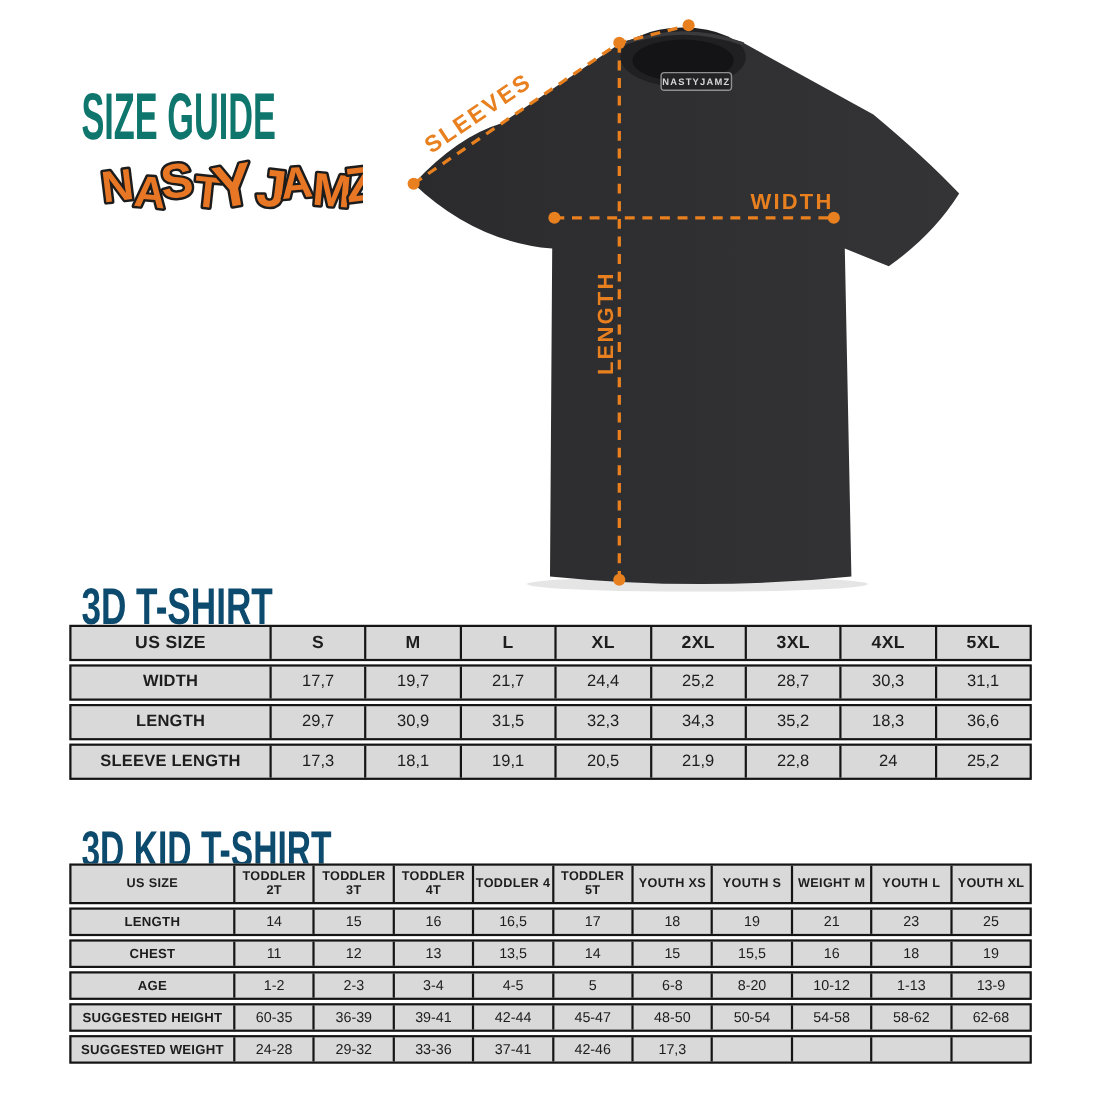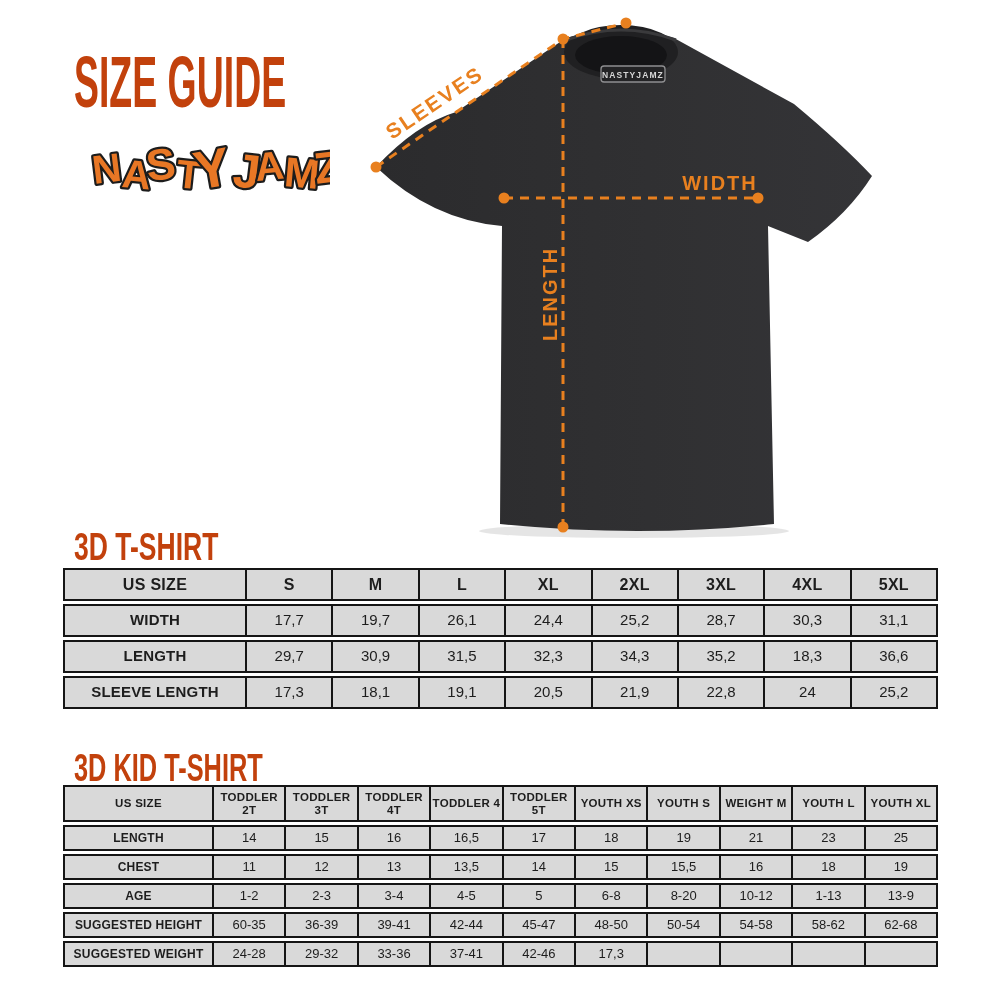--- a/index.html
+++ b/index.html
@@ -9,7 +9,7 @@
   }
   .condense{display:inline-block;transform-origin:left top;font-weight:bold;white-space:nowrap;}
 
-  .size-title{position:absolute;left:74px;top:46px;margin:0;color:#c2410c;font-size:72px;line-height:1;}
+  .size-title{position:absolute;left:74px;top:76px;margin:0;color:#0f766e;font-size:60px;line-height:1;}
   .size-title .condense{transform:scale(0.52,1);}
 
   .logo-svg{position:absolute;left:90px;top:134px;}

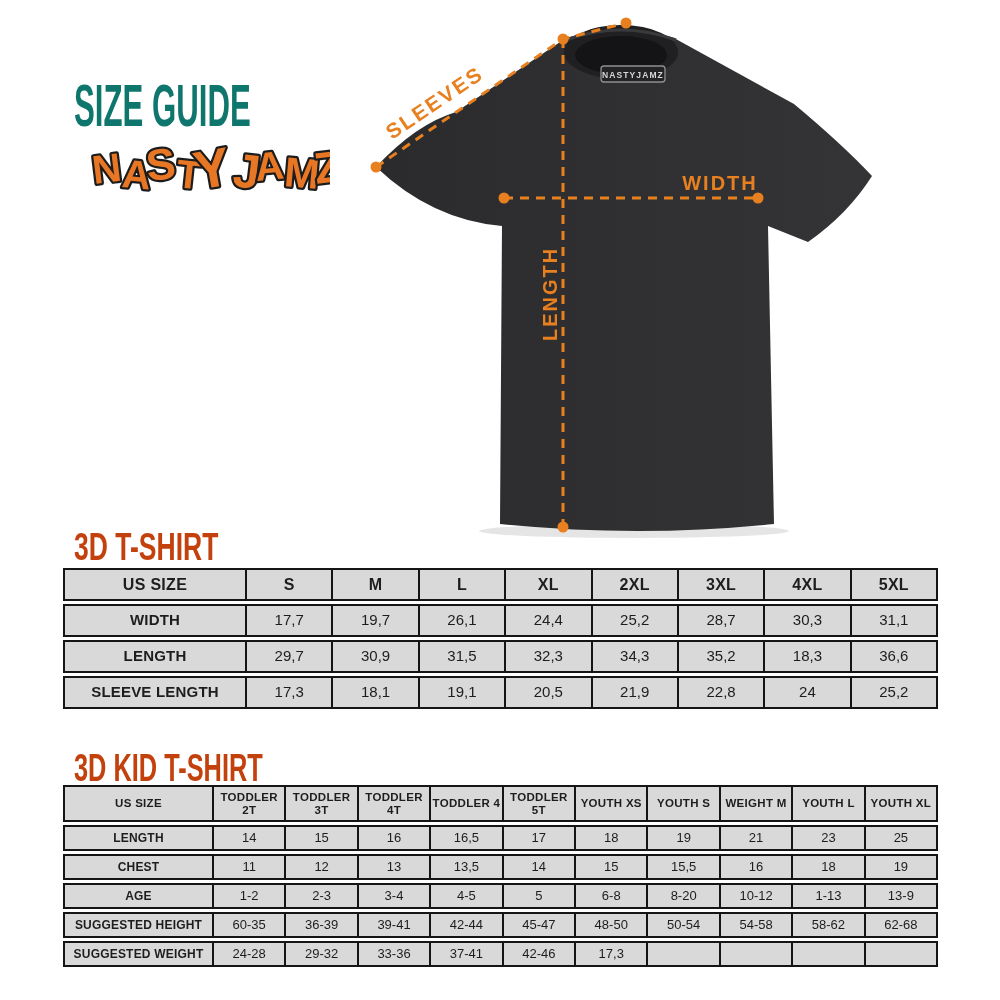--- a/index.html
+++ b/index.html
@@ -14,7 +14,7 @@
 
   .logo-svg{position:absolute;left:90px;top:134px;}
 
-  .sec-heading{position:absolute;margin:0;color:#c2410c;font-size:39px;line-height:1;}
+  .sec-heading{position:absolute;margin:0;color:#0c4a6e;font-size:47px;line-height:1;}
   .sec-heading.adult-h{left:74px;top:527px;}
   .sec-heading.kid-h{left:74px;top:748px;}
   .sec-heading.adult-h .condense{transform:scale(0.68,1);}

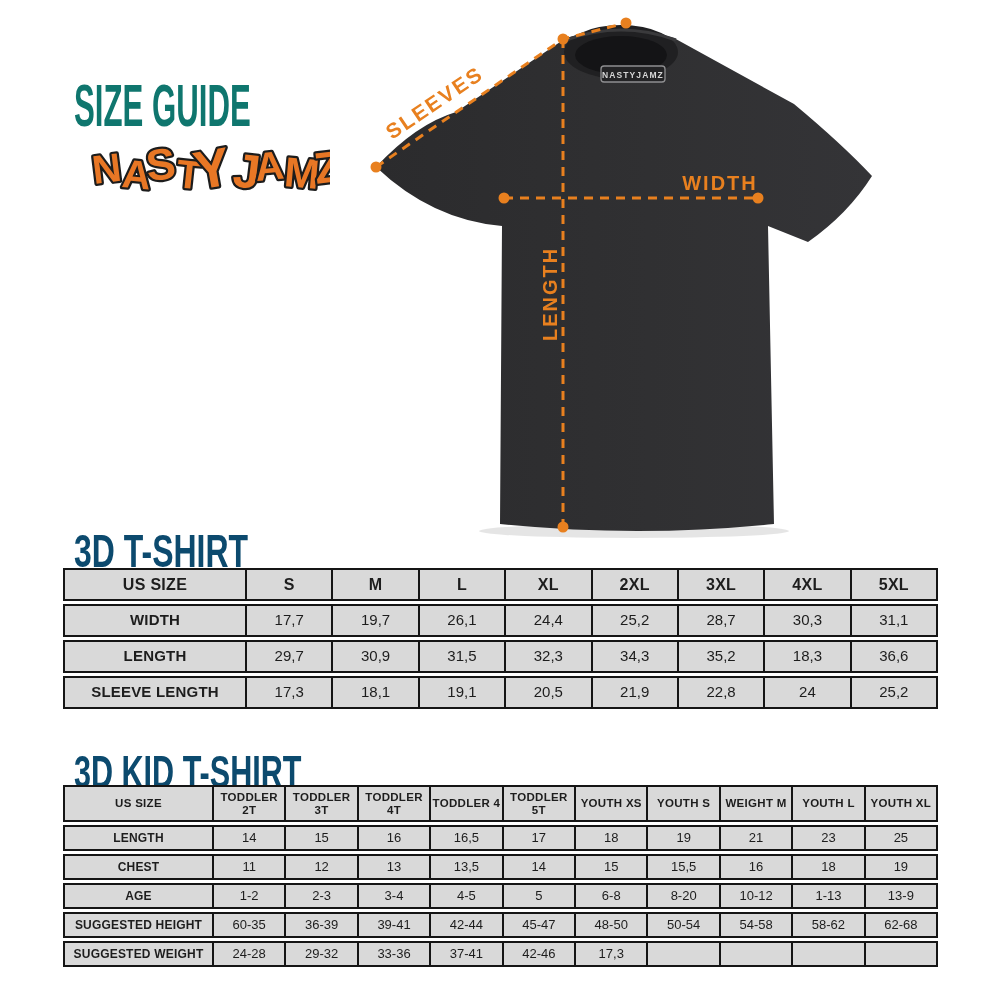--- a/index.html
+++ b/index.html
@@ -118,7 +118,7 @@
       <div class="tcell rowlabel">WIDTH</div>
       <div class="tcell">17,7</div>
       <div class="tcell">19,7</div>
-      <div class="tcell">26,1</div>
+      <div class="tcell">21,7</div>
       <div class="tcell">24,4</div>
       <div class="tcell">25,2</div>
       <div class="tcell">28,7</div>

